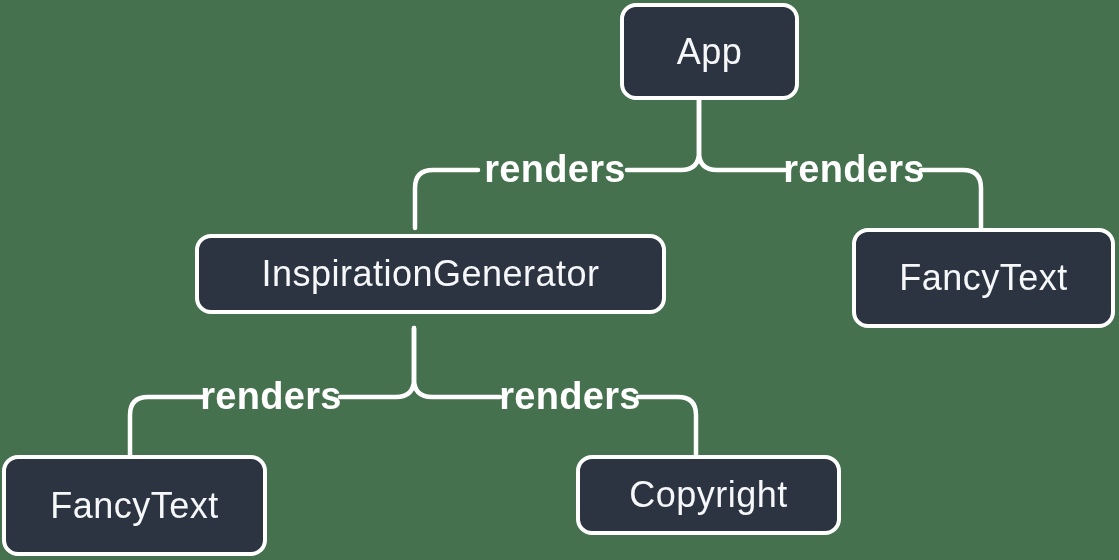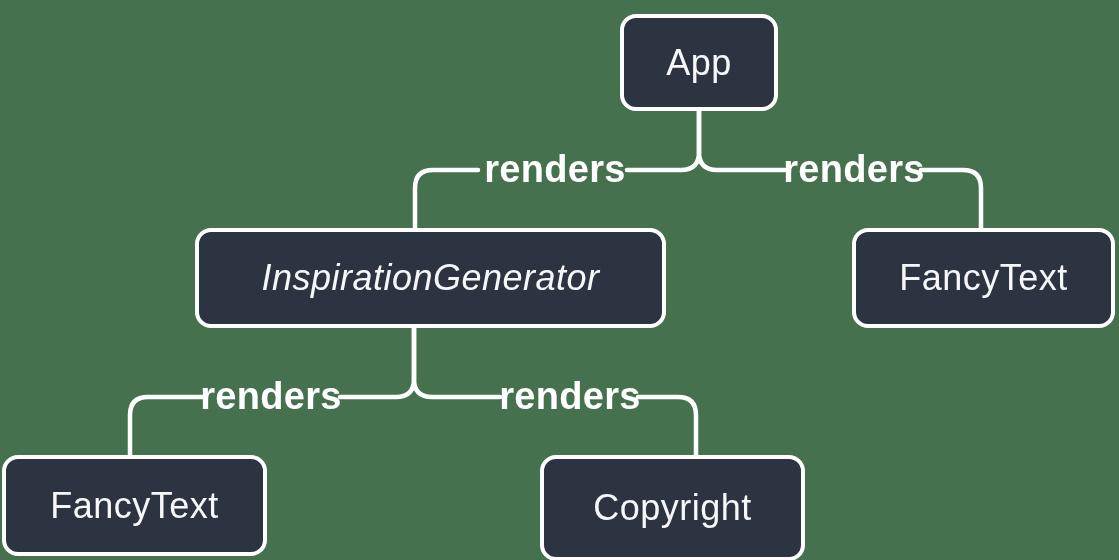--- a/index.html
+++ b/index.html
@@ -45,7 +45,7 @@
     letter-spacing: 0.5px;
     white-space: nowrap;
   }
-  .node-app                  { left: 620px; top: 14px;   width: 158px; height: 97px;  }
+  .node-app                  { left: 620px; top: 3px;   width: 179px; height: 97px;  }
   .node-inspiration-generator{ left: 195px; top: 228px; width: 471px; height: 100px; font-style: italic; }
   .node-fancy-text-top       { left: 852px; top: 228px; width: 263px; height: 100px; }
   .node-fancy-text-bottom    { left: 2px;   top: 455px; width: 265px; height: 101px; }

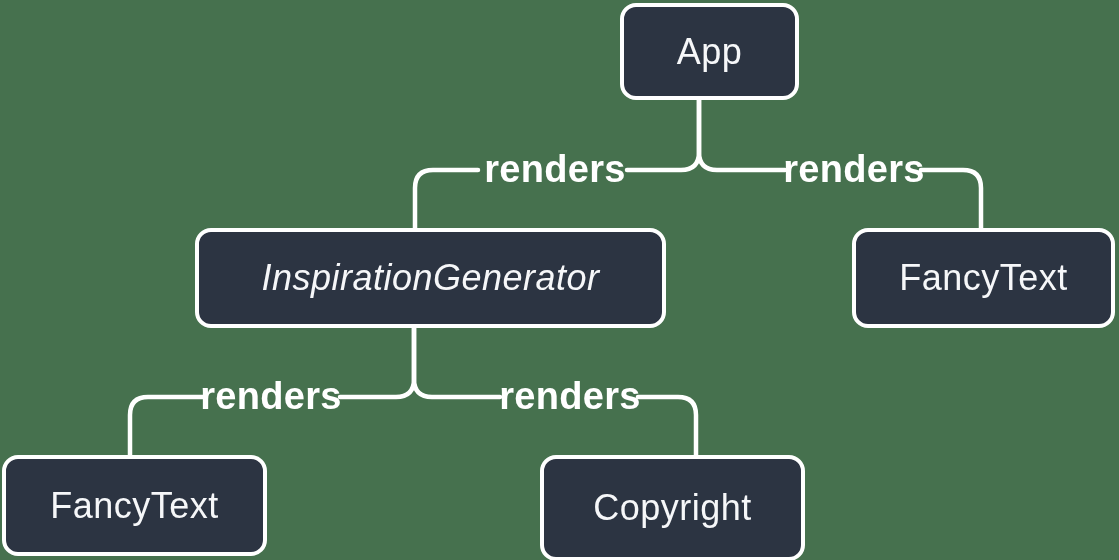--- a/index.html
+++ b/index.html
@@ -46,7 +46,7 @@
     white-space: nowrap;
   }
   .node-app                  { left: 620px; top: 3px;   width: 179px; height: 97px;  }
-  .node-inspiration-generator{ left: 195px; top: 228px; width: 471px; height: 100px; font-style: italic; }
+  .node-inspiration-generator{ left: 195px; top: 234px; width: 471px; height: 80px; }
   .node-fancy-text-top       { left: 852px; top: 228px; width: 263px; height: 100px; }
   .node-fancy-text-bottom    { left: 2px;   top: 455px; width: 265px; height: 101px; }
   .node-copyright            { left: 540px; top: 455px; width: 265px; height: 106px; }

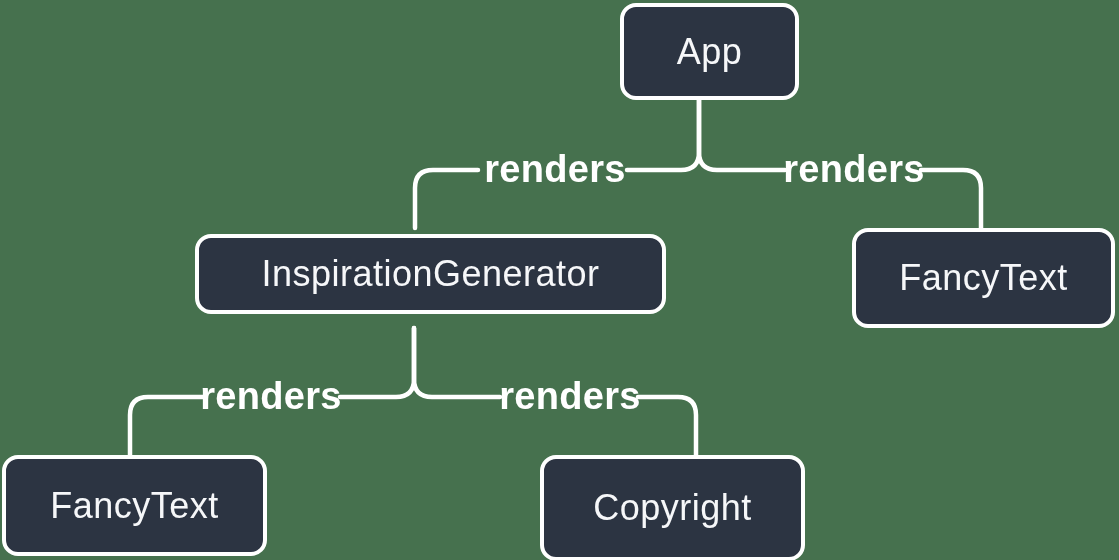--- a/index.html
+++ b/index.html
@@ -49,7 +49,7 @@
   .node-inspiration-generator{ left: 195px; top: 234px; width: 471px; height: 80px; }
   .node-fancy-text-top       { left: 852px; top: 228px; width: 263px; height: 100px; }
   .node-fancy-text-bottom    { left: 2px;   top: 455px; width: 265px; height: 101px; }
-  .node-copyright            { left: 540px; top: 455px; width: 265px; height: 106px; }
+  .node-copyright            { left: 576px; top: 455px; width: 265px; height: 80px; }
   .edge-label {
     position: absolute;
     transform: translate(-50%, -50%);

